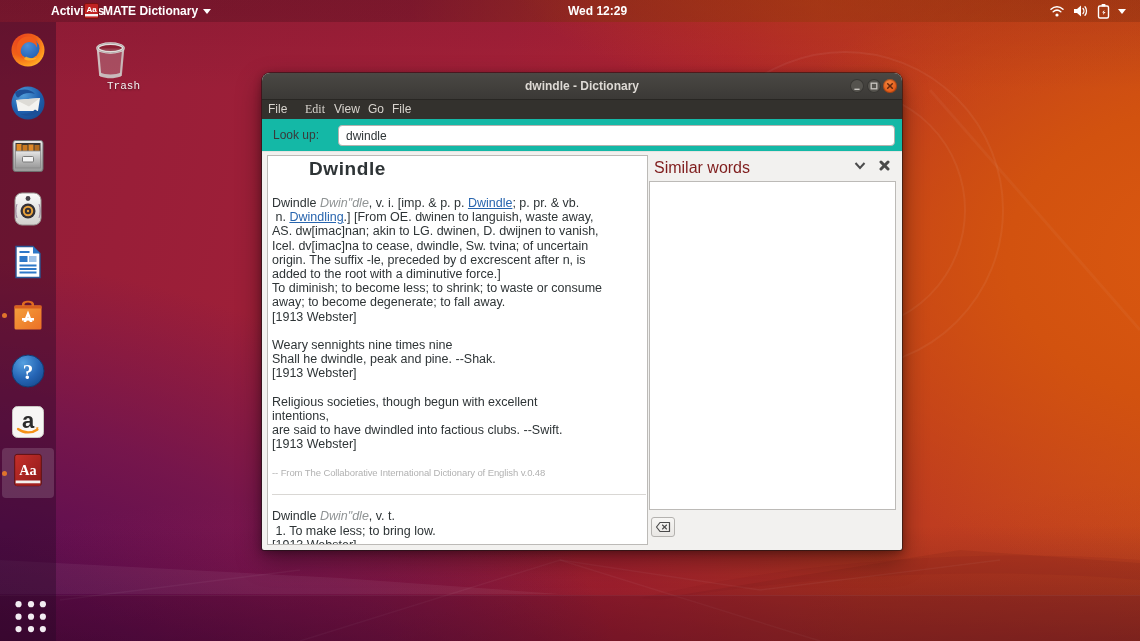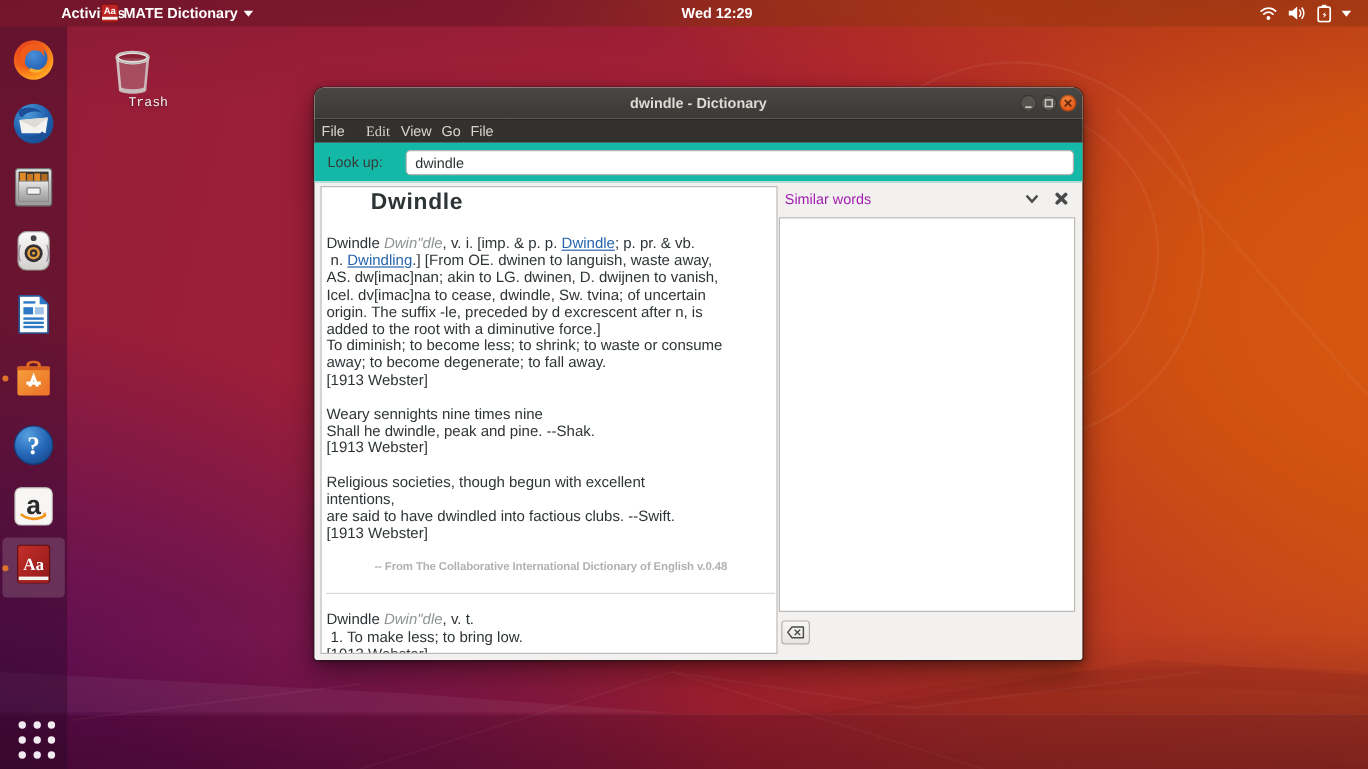--- a/index.html
+++ b/index.html
@@ -61,7 +61,7 @@
 .smallsrc { display:block; text-align:center; font-size:9.5px; letter-spacing:-0.1px; color:#b2b2b2;font-weight:bold; }
 .defhr { border:0; border-top:1px solid #d9d7d4; margin:0 0 14.2px 0; }
 
-.simhead { position:absolute; left:392px; top:86px; font-size:12px; color:#a21caf; }
+.simhead { position:absolute; left:392px; top:86px; font-size:16px; color:#7f1d1d; }
 .simbox { position:absolute; left:387px; top:108px; width:247px; height:329px; background:#ffffff; border:1px solid #bcbab7; }
 .clrbtn { position:absolute; left:389px; top:444px; width:24px; height:20px; border:1px solid #b4b2af; border-radius:3px; background:linear-gradient(#f7f6f4,#e9e7e4); }
 .pi { position:absolute; }

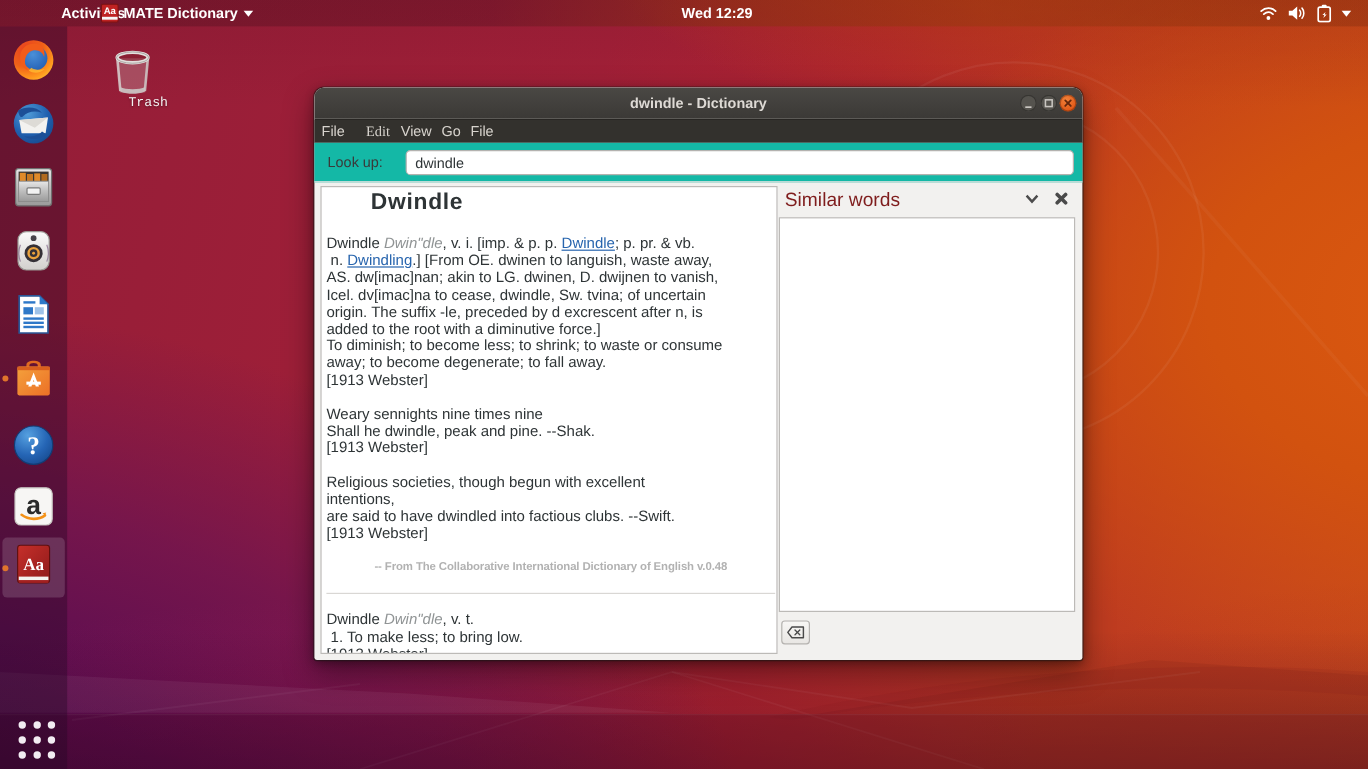--- a/index.html
+++ b/index.html
@@ -58,7 +58,7 @@
 .deftext { position:absolute; left:4px; top:40px; width:374px; font-size:12.5px; line-height:14.2px; color:#2e3436; white-space:pre-wrap; }
 .deftext i { color:#909495; }
 .deftext a { color:#2865ae; text-decoration:underline; }
-.smallsrc { display:block; text-align:center; font-size:9.5px; letter-spacing:-0.1px; color:#b2b2b2;font-weight:bold; }
+.smallsrc { display:block; text-align:left; font-size:9.5px; letter-spacing:-0.1px; color:#b2b2b2; }
 .defhr { border:0; border-top:1px solid #d9d7d4; margin:0 0 14.2px 0; }
 
 .simhead { position:absolute; left:392px; top:86px; font-size:16px; color:#7f1d1d; }

